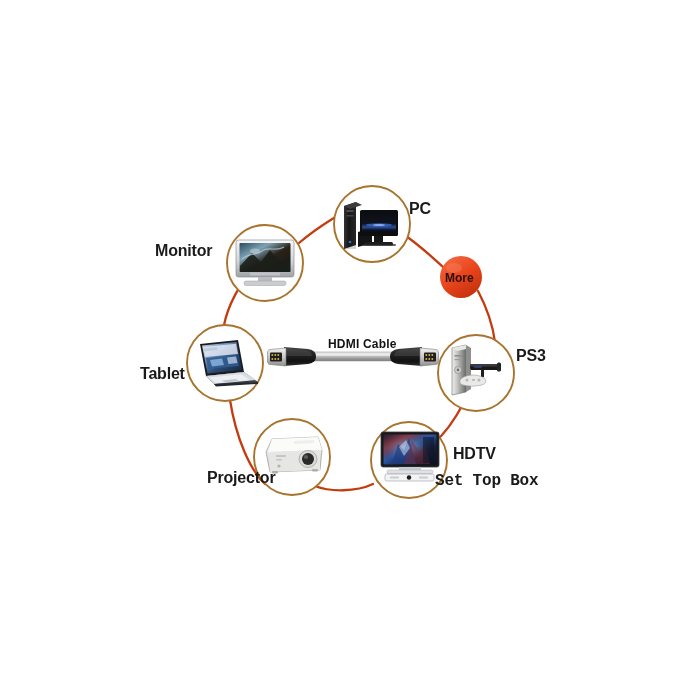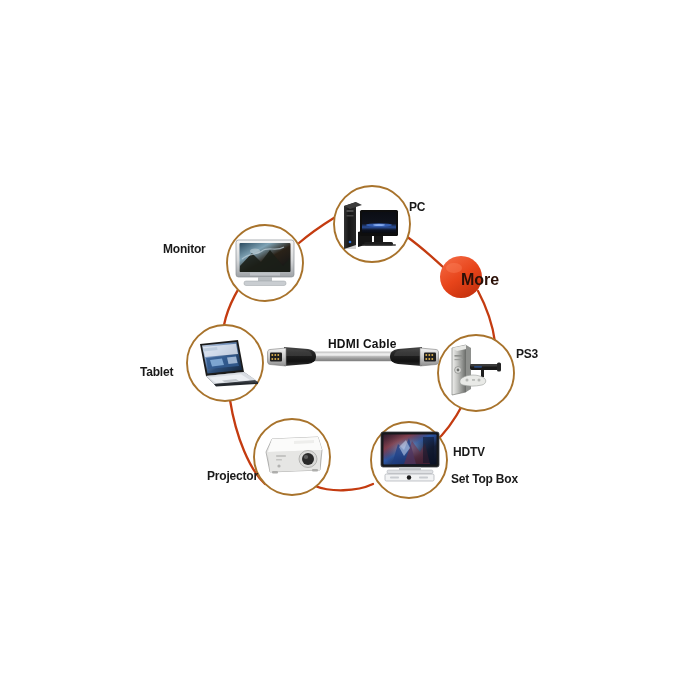--- a/index.html
+++ b/index.html
@@ -39,7 +39,7 @@
     letter-spacing: -0.2px;
     line-height: 1.0;
   }
-  .label-size-main { font-size: 12px; }
+  .label-size-main { font-size: 16px; }
   .label-more {
     position: absolute;
     font-family: "Liberation Sans", sans-serif;

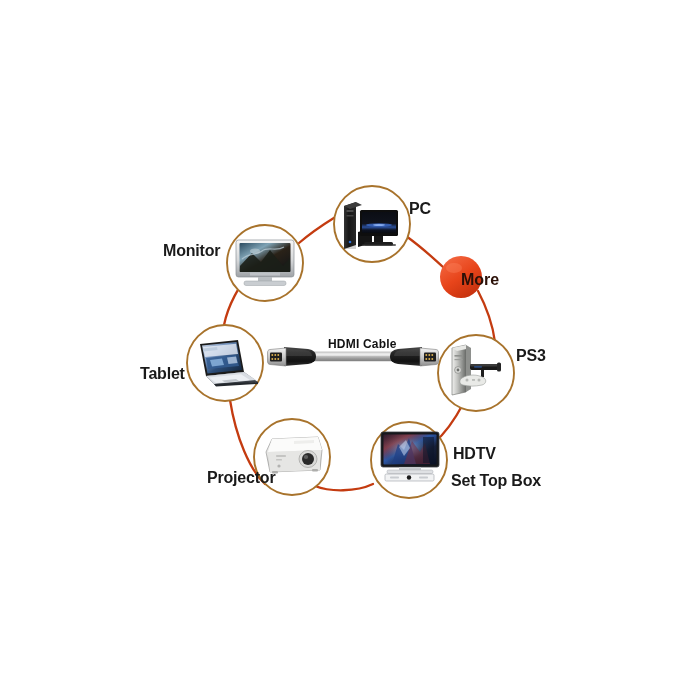--- a/index.html
+++ b/index.html
@@ -290,7 +290,7 @@
     </g>
   </svg>
 
-  <div class="label label-size-main" style="left:163px; top:243px;">Monitor</div>
+  <div class="label label-size-main" style="left:155px; top:243px;">Monitor</div>
 
   <div class="label label-size-main" style="left:409px; top:201px;">PC</div>
 

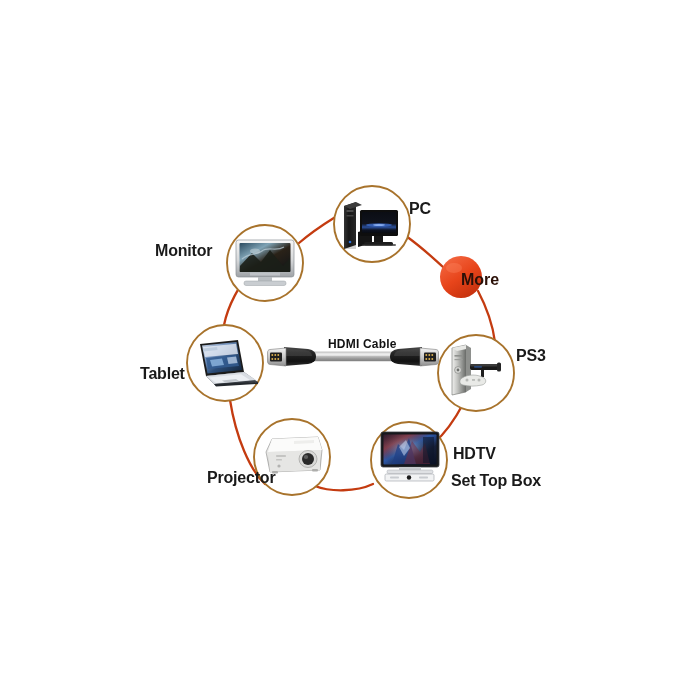--- a/index.html
+++ b/index.html
@@ -44,10 +44,9 @@
     position: absolute;
     font-family: "Liberation Sans", sans-serif;
     font-weight: bold;
-    font-size: 16px;
+    font-size: 12px;
     color: #2b1008;
     white-space: nowrap;
-    margin-left: 16px;
   }
   .label-cable {
     position: absolute;

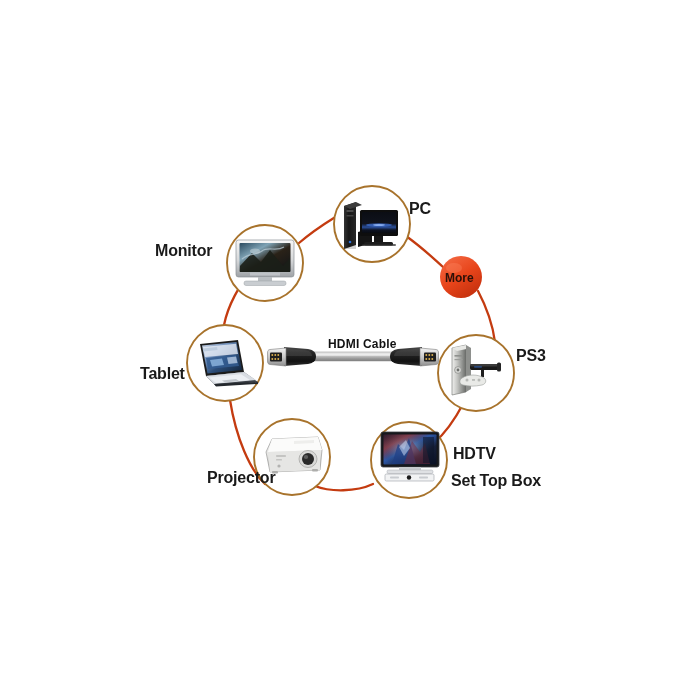--- a/index.html
+++ b/index.html
@@ -299,7 +299,7 @@
 
   <div class="label label-size-main" style="left:453px; top:446px;">HDTV</div>
 
-  <div class="label label-size-main" style="left:451px; top:473px;">Set Top Box</div>
+  <div class="label label-size-main" style="left:435px; top:473px;font-family:Liberation Mono, monospace;">Set Top Box</div>
 
   <div class="label label-size-main" style="left:185px; top:470px;margin-left:22px;">Projector</div>
 

